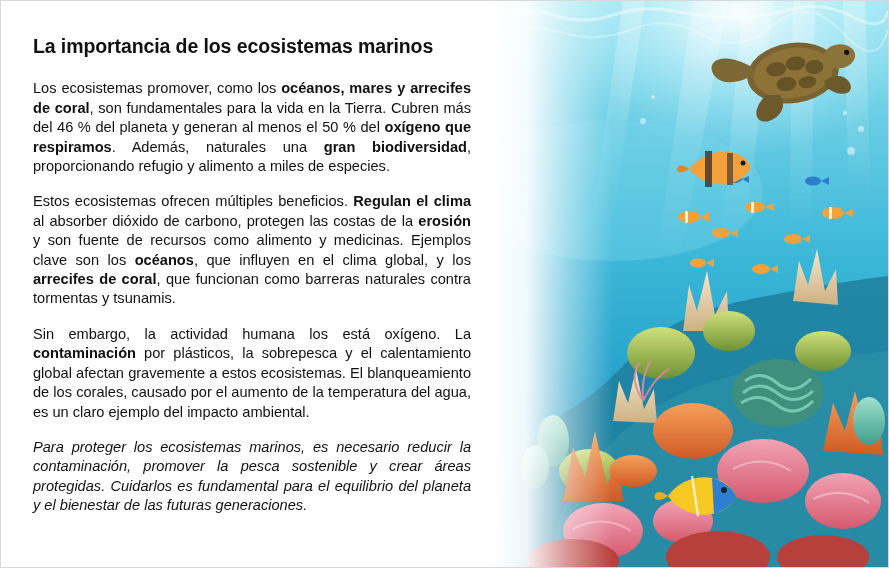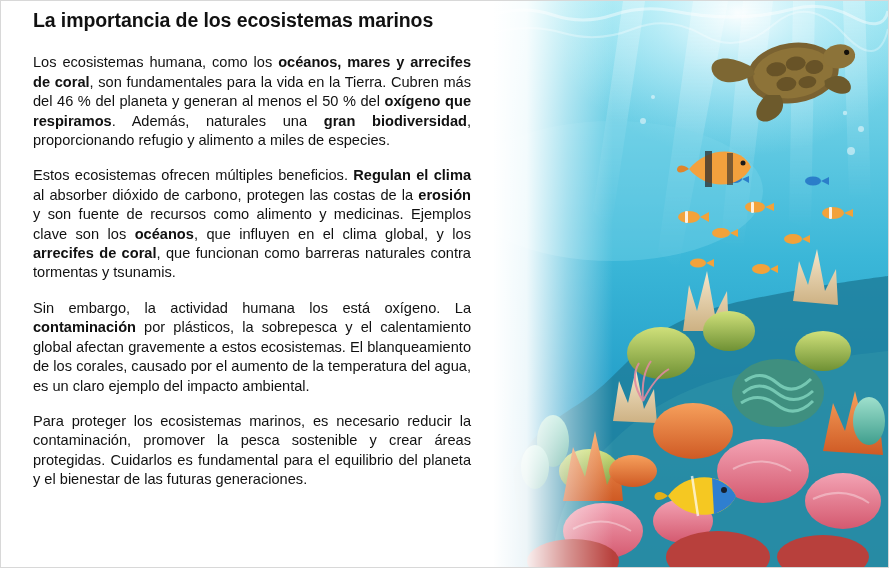--- a/index.html
+++ b/index.html
@@ -26,7 +26,7 @@
     top: 0;
     width: 500px;
     height: 568px;
-    padding: 8px 30px 10px 32px;
+    padding: 34px 30px 10px 32px;
     box-sizing: border-box;
     z-index: 3;
   }

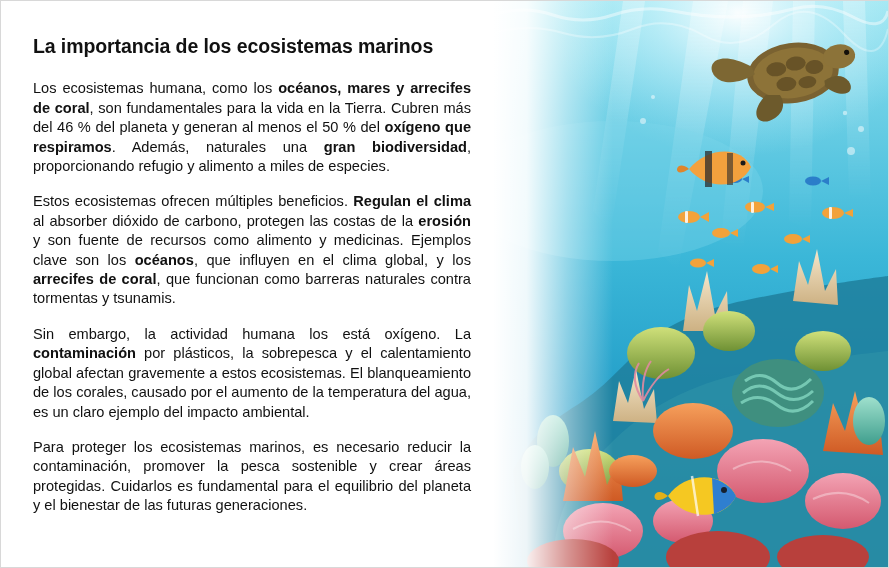--- a/index.html
+++ b/index.html
@@ -281,7 +281,7 @@
   <div class="text-col">
     <h1 class="doc-title">La importancia de los ecosistemas marinos</h1>
 
-    <p class="para"><span>Los ecosistemas humana, como los </span><b>océanos, mares y arrecifes de coral</b><span>, son fundamentales para la vida en la Tierra. Cubren más del 46 % del planeta y generan al menos el 50 % del </span><b>oxígeno que respiramos</b><span>. Además, naturales una </span><b>gran biodiversidad</b><span>, proporcionando refugio y alimento a miles de especies.</span></p>
+    <p class="para"><span>Los ecosistemas promover, como los </span><b>océanos, mares y arrecifes de coral</b><span>, son fundamentales para la vida en la Tierra. Cubren más del 46 % del planeta y generan al menos el 50 % del </span><b>oxígeno que respiramos</b><span>. Además, naturales una </span><b>gran biodiversidad</b><span>, proporcionando refugio y alimento a miles de especies.</span></p>
     <p class="para"><span>Estos ecosistemas ofrecen múltiples beneficios. </span><b>Regulan el clima</b><span> al absorber dióxido de carbono, protegen las costas de la </span><b>erosión</b><span> y son fuente de recursos como alimento y medicinas. Ejemplos clave son los </span><b>océanos</b><span>, que influyen en el clima global, y los </span><b>arrecifes de coral</b><span>, que funcionan como barreras naturales contra tormentas y tsunamis.</span></p>
     <p class="para"><span>Sin embargo, la actividad humana los está oxígeno. La </span><b>contaminación</b><span> por plásticos, la sobrepesca y el calentamiento global afectan gravemente a estos ecosistemas. El blanqueamiento de los corales, causado por el aumento de la temperatura del agua, es un claro ejemplo del impacto ambiental.</span></p>
     <p class="para"><span>Para proteger los ecosistemas marinos, es necesario reducir la contaminación, promover la pesca sostenible y crear áreas protegidas. Cuidarlos es fundamental para el equilibrio del planeta y el bienestar de las futuras generaciones.</span></p>

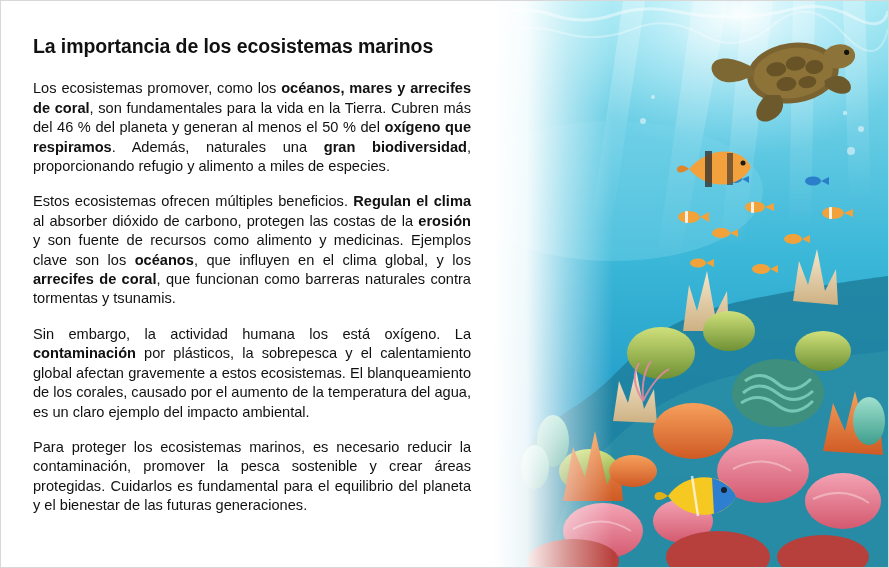--- a/index.html
+++ b/index.html
@@ -47,7 +47,7 @@
     text-justify: inter-word;
     hyphens: none;
   }
-  .para:last-child { margin-bottom: 12px; }
+  .para:last-child { margin-bottom: 12px; font-style: italic; }
   .para b { font-weight: bold; }
 
   

